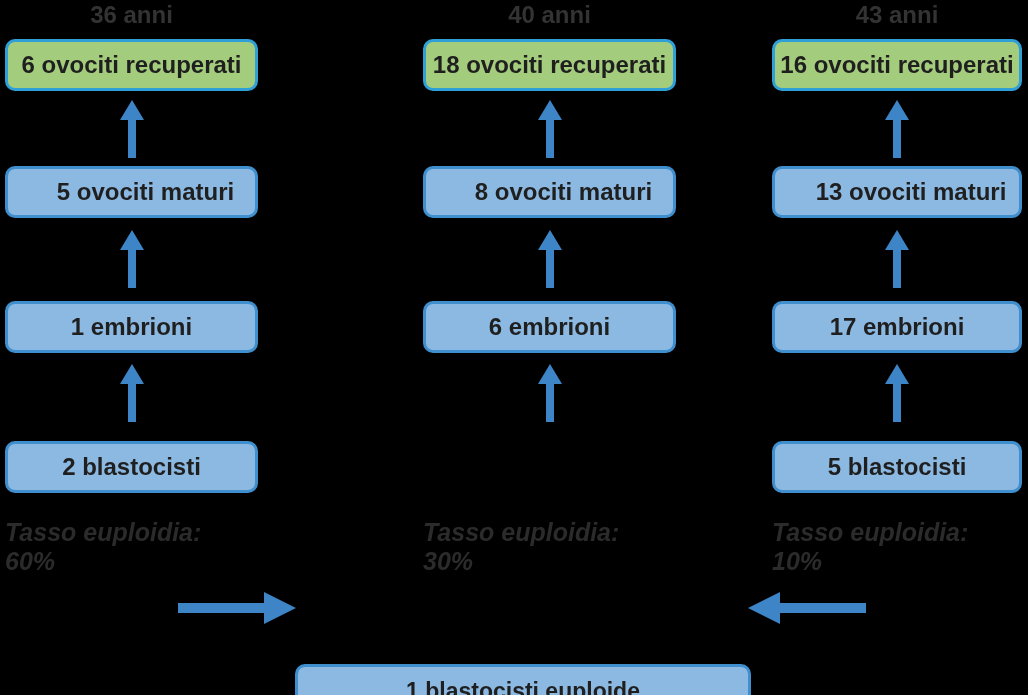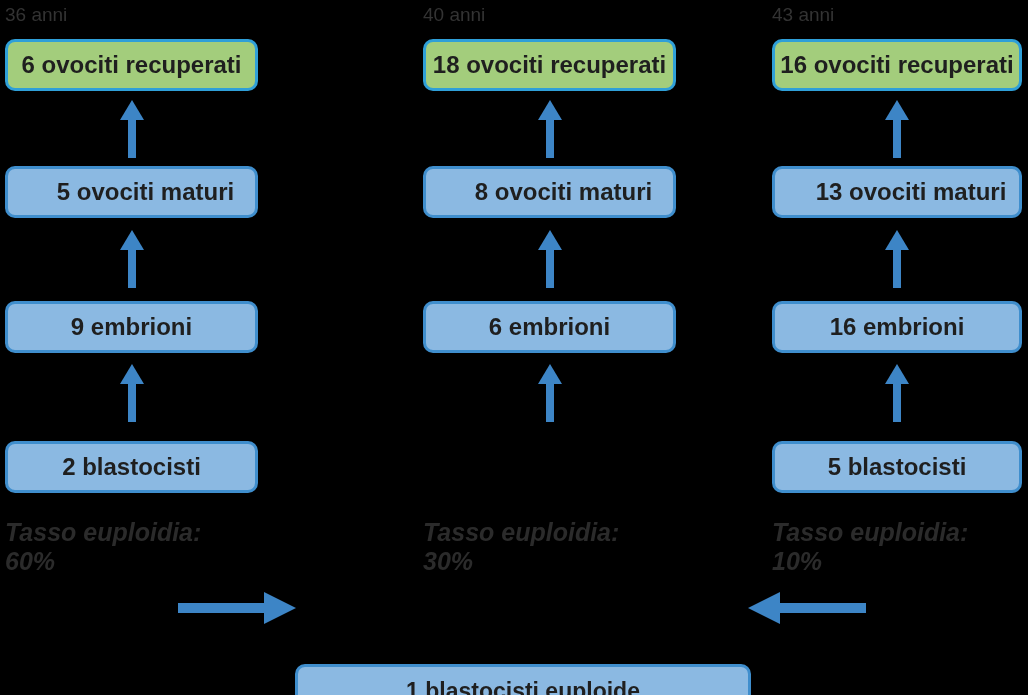--- a/index.html
+++ b/index.html
@@ -26,8 +26,8 @@
   .col-3{left:772px;width:250px;}
   .age{
     position:absolute;top:0;left:0;right:0;height:30px;
-    line-height:30px;text-align:left;
-    font-size:19px;font-weight:normal;color:var(--age-text);
+    line-height:30px;text-align:center;
+    font-size:24px;font-weight:bold;color:var(--age-text);
   }
   .box{
     position:absolute;left:0;right:0;height:52px;

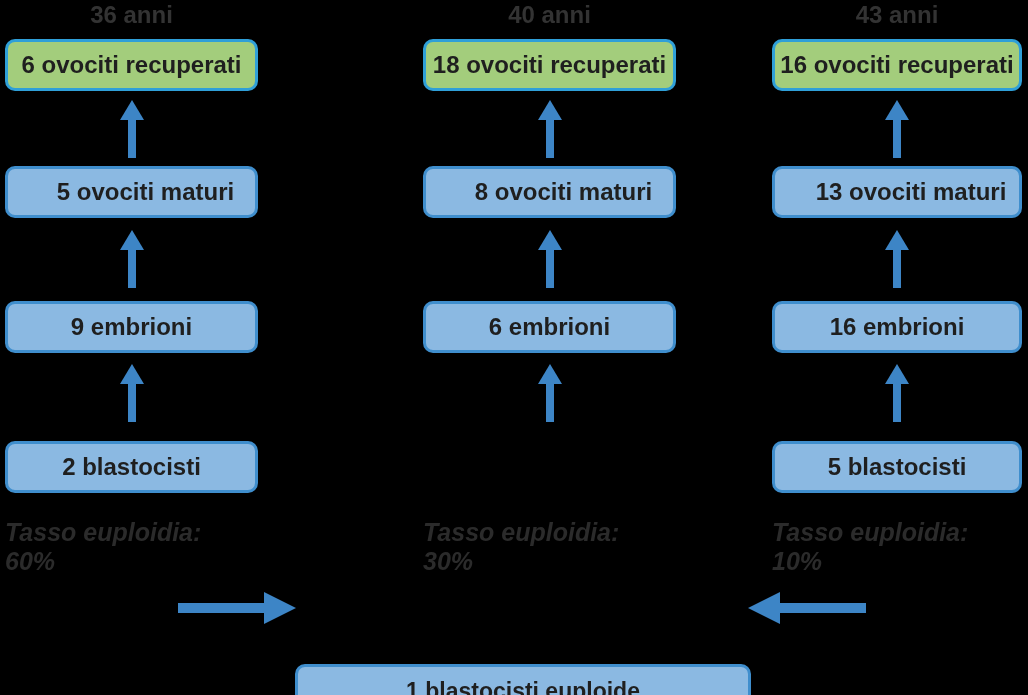--- a/index.html
+++ b/index.html
@@ -95,7 +95,7 @@
         <div class="head"></div>
         <div class="shaft"></div>
       </div>
-    <div class="box blue r-b3">9 embrioni</div>
+    <div class="box blue r-b3">1 embrioni</div>
     <div class="v-arrow r-a3">
         <div class="head"></div>
         <div class="shaft"></div>

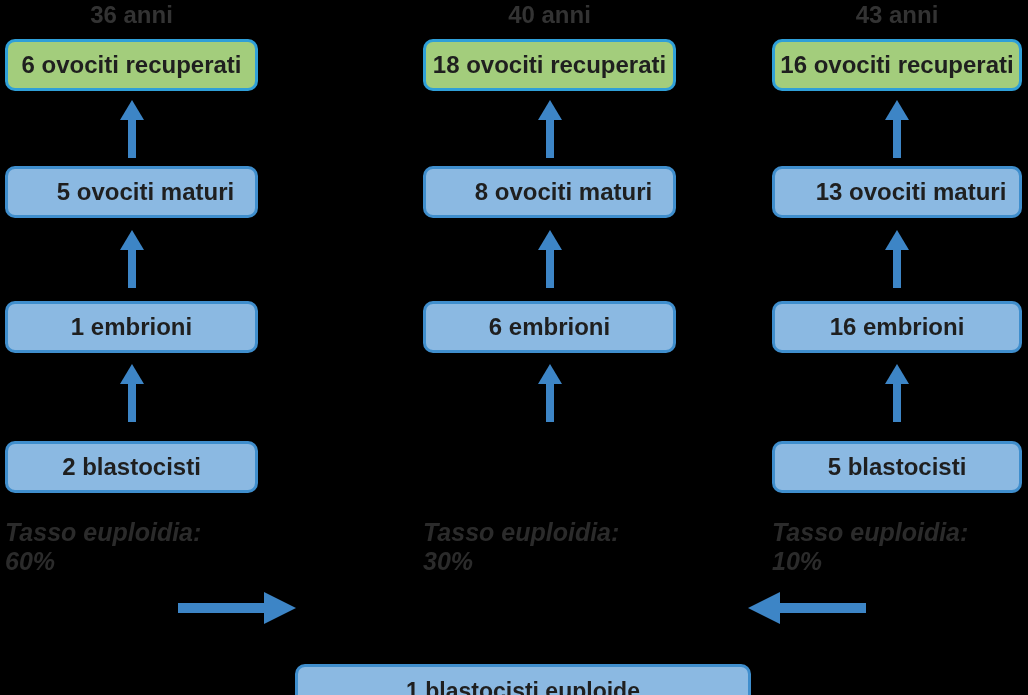--- a/index.html
+++ b/index.html
@@ -136,7 +136,7 @@
         <div class="head"></div>
         <div class="shaft"></div>
       </div>
-    <div class="box blue r-b3">16 embrioni</div>
+    <div class="box blue r-b3">17 embrioni</div>
     <div class="v-arrow r-a3">
         <div class="head"></div>
         <div class="shaft"></div>

